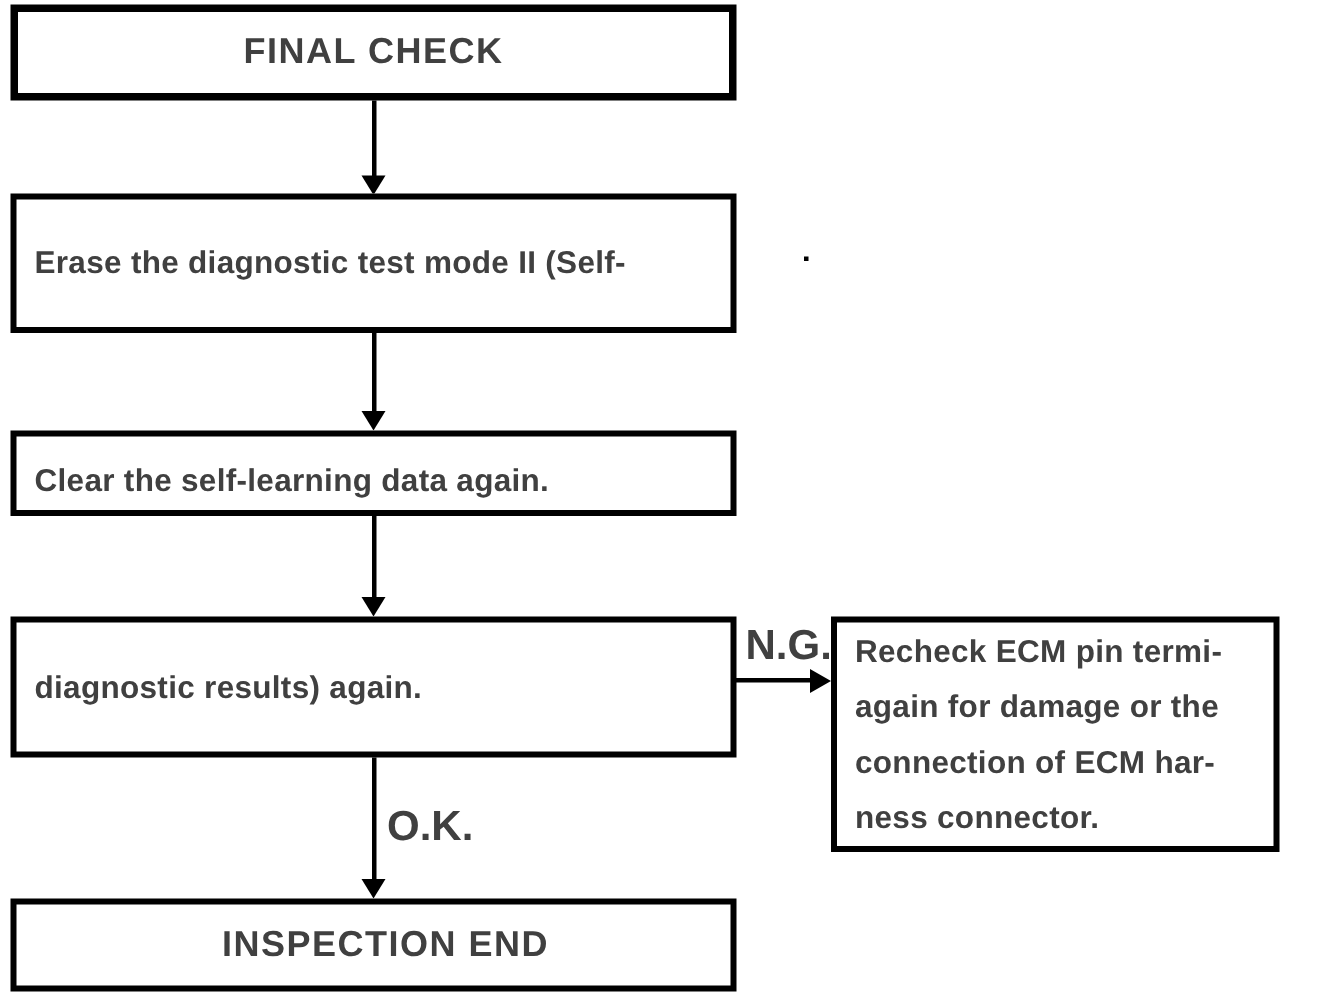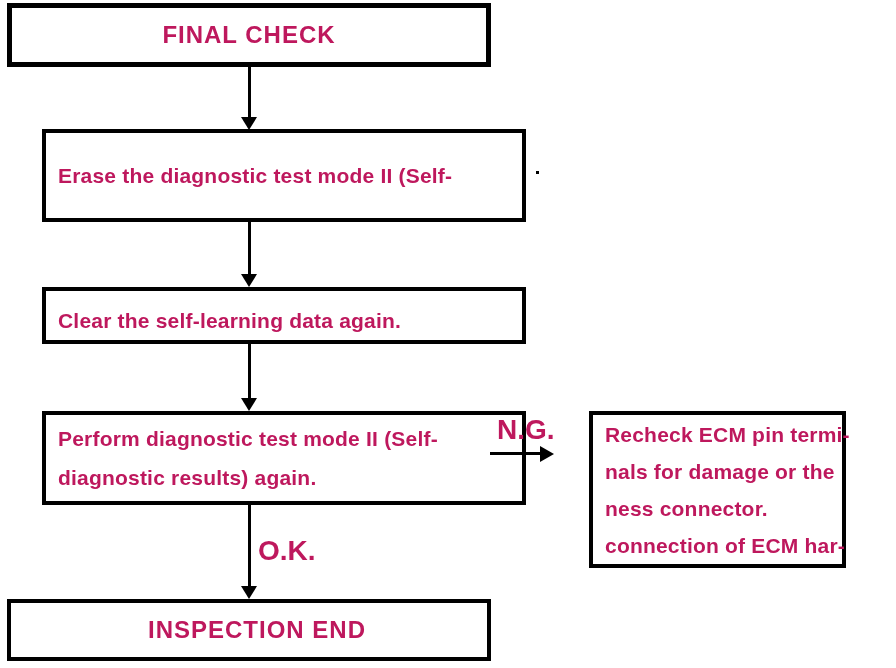--- a/index.html
+++ b/index.html
@@ -13,7 +13,7 @@
     height: 668px;
     background: #ffffff;
     font-family: "Liberation Sans", "DejaVu Sans", sans-serif;
-    color: #be185d;
+    color: #404040;
     overflow: hidden;
   }
   .fbox {

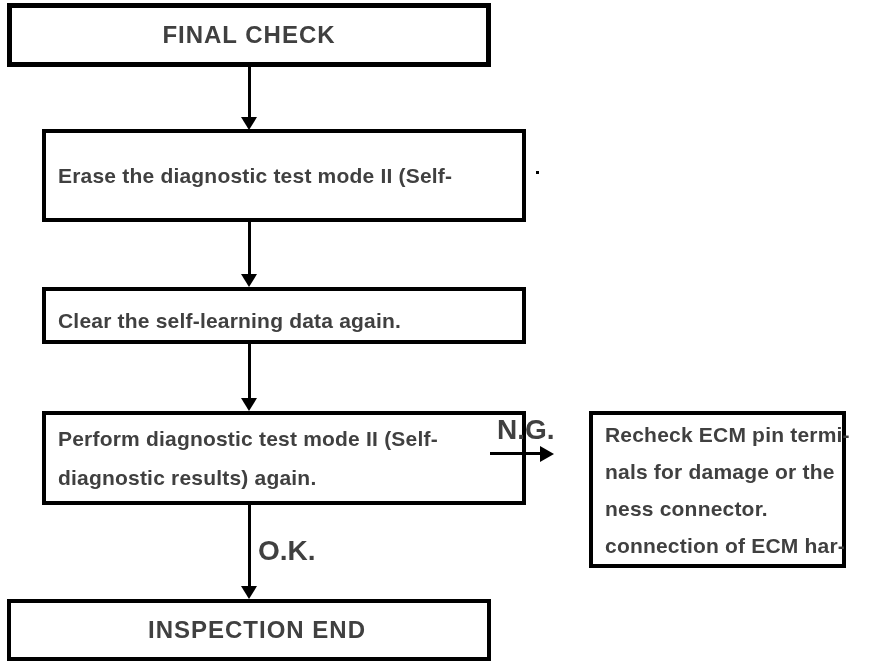--- a/index.html
+++ b/index.html
@@ -39,7 +39,6 @@
     flex-direction: column;
     justify-content: center;
     padding-left: 12px;
-    margin-left: 35px;
   }
   .body-line {
     font-size: 21px;

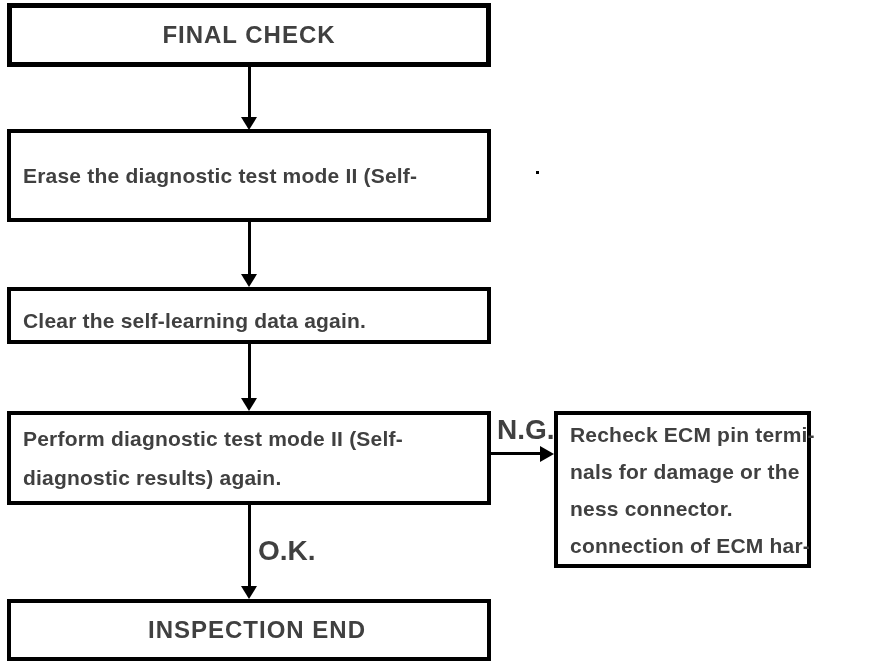--- a/index.html
+++ b/index.html
@@ -115,7 +115,6 @@
   <div class="arrowhead-down" style="left:241px; top:398px;"></div>
 
   <div class="fbox body-box" style="left:7px; top:411px; width:484px; height:94px;">
-    <div class="body-line">Perform diagnostic test mode II (Self-</div>
     <div class="body-line">diagnostic results) again.</div>
   </div>
 

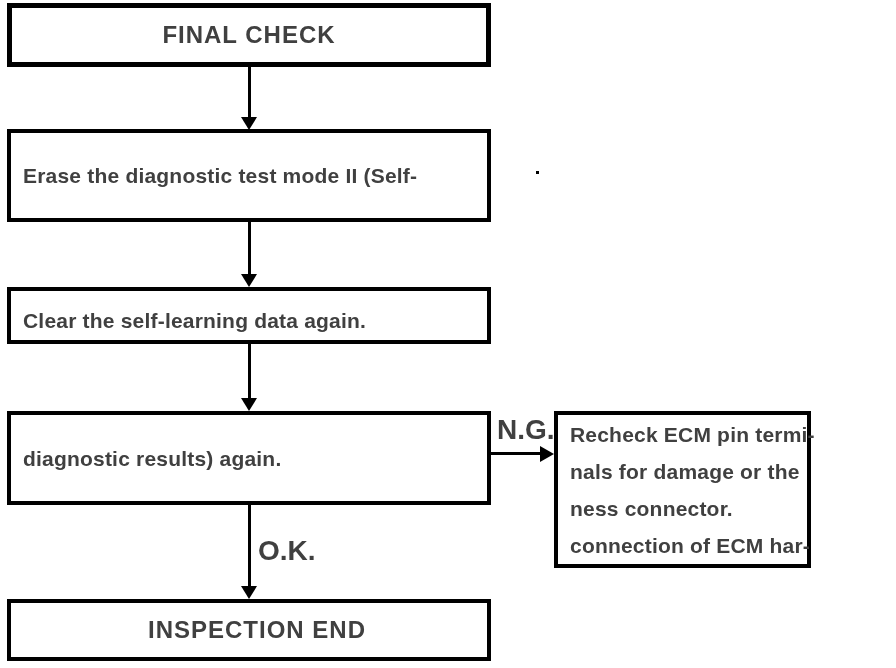--- a/index.html
+++ b/index.html
@@ -122,7 +122,7 @@
   <div class="hline" style="left:490px; top:452px; width:52px;"></div>
   <div class="arrowhead-right" style="left:540px; top:446px;"></div>
 
-  <div class="fbox body-box" style="left:554px; top:411px; width:257px; height:157px; line-height:37px;">
+  <div class="fbox body-box" style="left:554px; top:411px; width:299px; height:157px; line-height:37px;">
     <div class="body-line" style="line-height:37px;">Recheck ECM pin termi-</div>
     <div class="body-line" style="line-height:37px;">nals for damage or the</div>
     <div class="body-line" style="line-height:37px;">ness connector.</div>

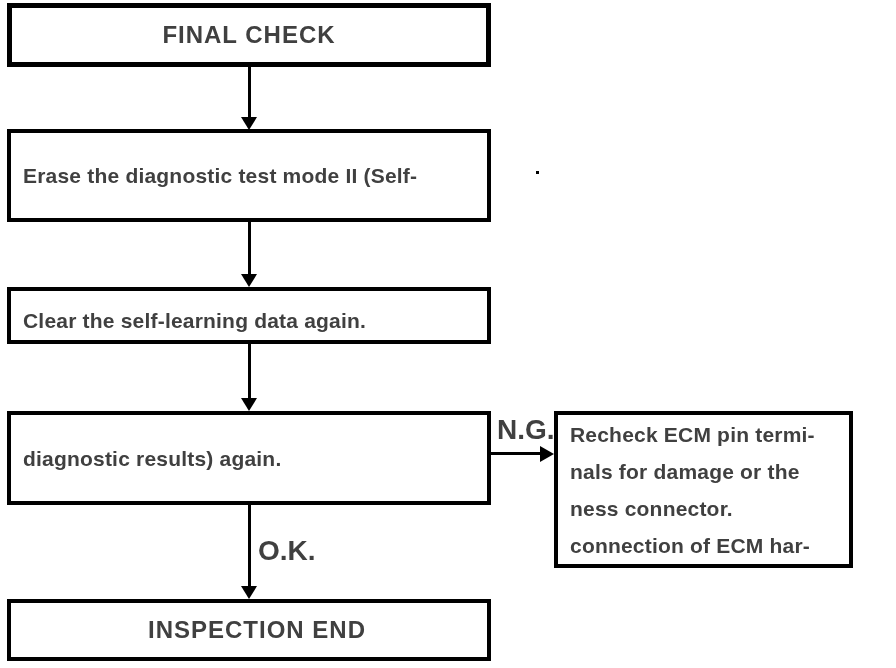--- a/index.html
+++ b/index.html
@@ -124,7 +124,7 @@
 
   <div class="fbox body-box" style="left:554px; top:411px; width:299px; height:157px; line-height:37px;">
     <div class="body-line" style="line-height:37px;">Recheck ECM pin termi-</div>
-    <div class="body-line" style="line-height:37px;">nals for damage or the</div>
+    <div class="body-line" style="line-height:37px;">again for damage or the</div>
     <div class="body-line" style="line-height:37px;">ness connector.</div>
     <div class="body-line" style="line-height:37px;">connection of ECM har-</div>
   </div>

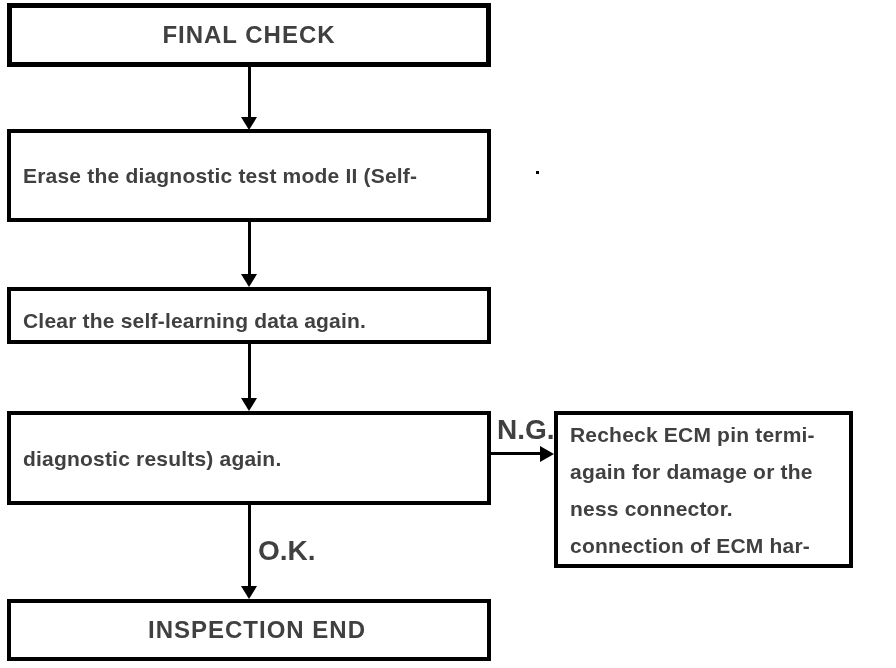--- a/index.html
+++ b/index.html
@@ -125,8 +125,8 @@
   <div class="fbox body-box" style="left:554px; top:411px; width:299px; height:157px; line-height:37px;">
     <div class="body-line" style="line-height:37px;">Recheck ECM pin termi-</div>
     <div class="body-line" style="line-height:37px;">again for damage or the</div>
+    <div class="body-line" style="line-height:37px;">connection of ECM har-</div>
     <div class="body-line" style="line-height:37px;">ness connector.</div>
-    <div class="body-line" style="line-height:37px;">connection of ECM har-</div>
   </div>
 
   <span class="edge-label" style="left:258px; top:535px;">O.K.</span>

